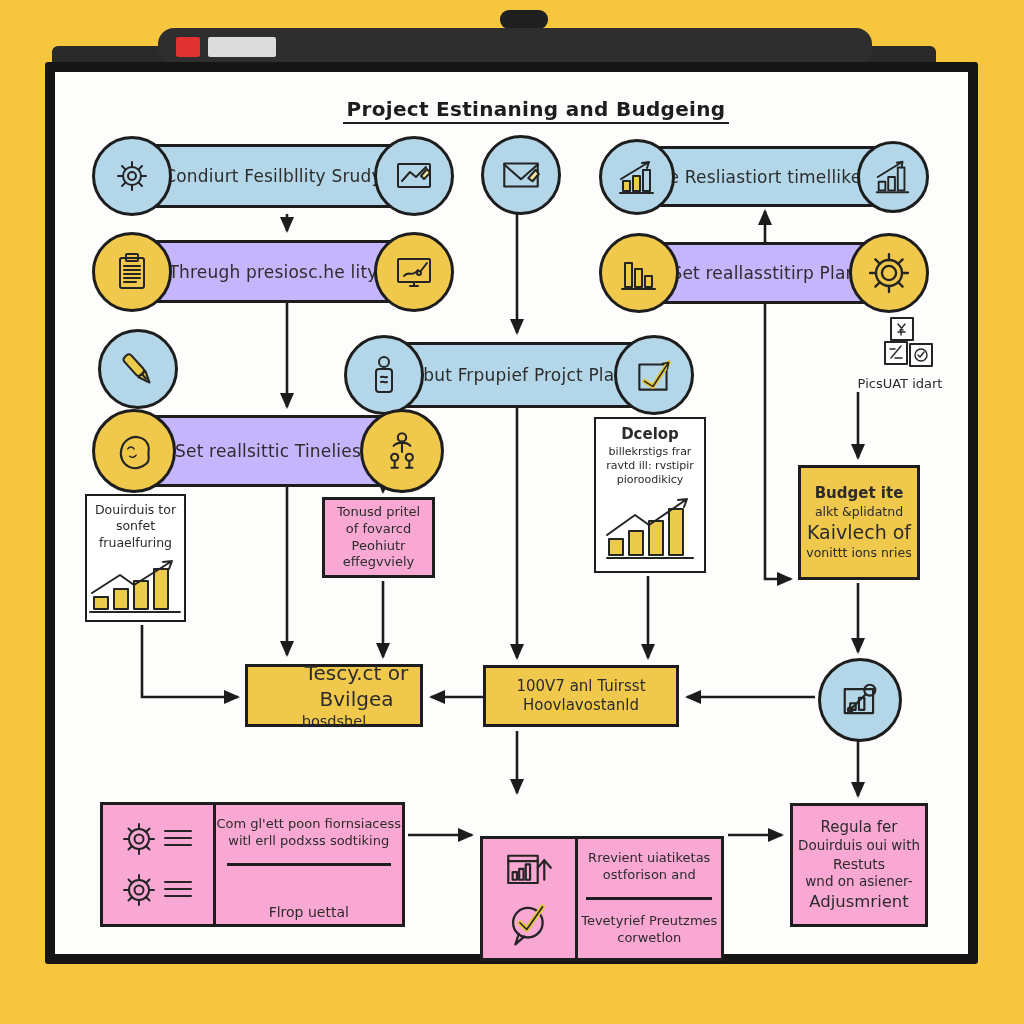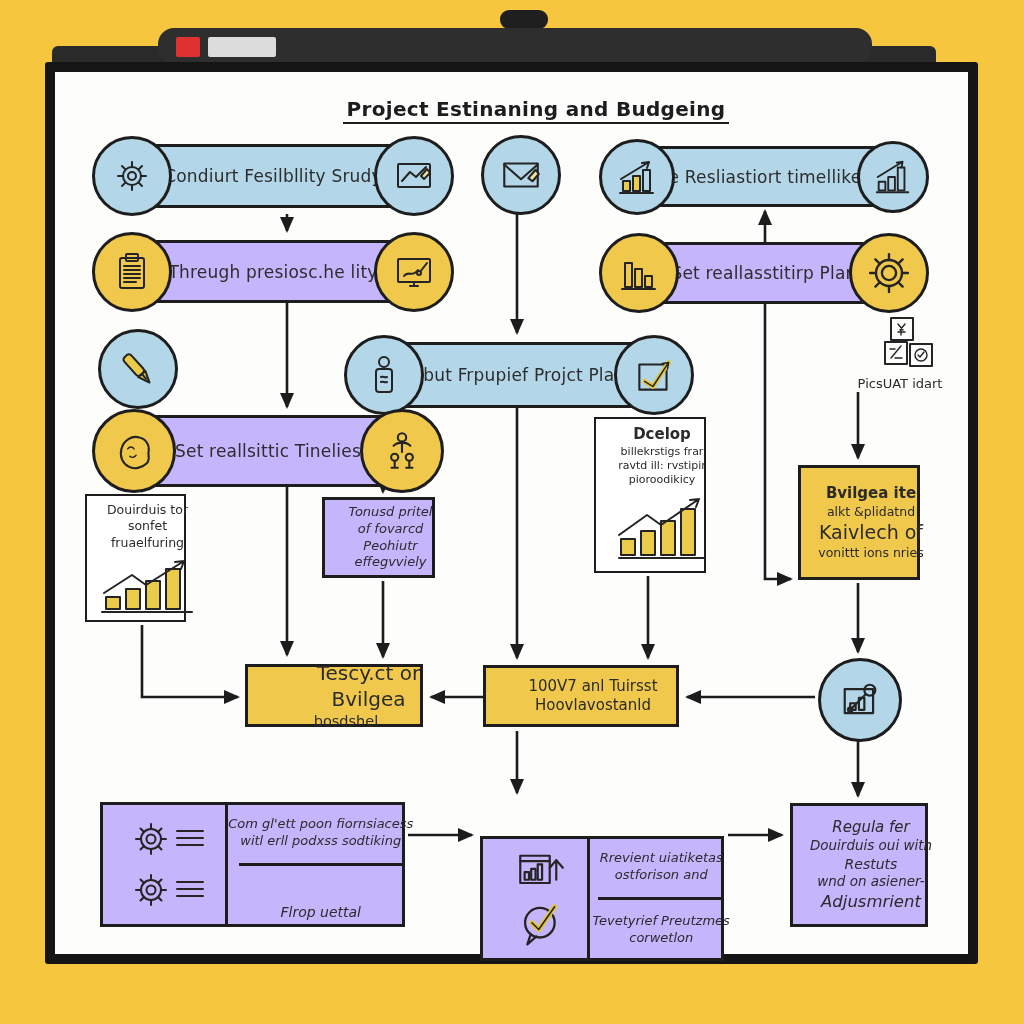--- a/index.html
+++ b/index.html
@@ -35,7 +35,7 @@
   .nbox.white{background:#fff;border-width:2.5px;}
   .nbox.blue{background:#c4b5fd;font-style:italic;}
   .nbox.yellow{background:#F0C84B;}
-  .col{display:flex;flex-direction:column;align-items:center;justify-content:center;height:100%;width:100%;padding-left:12px;}
+  .col{display:flex;flex-direction:column;align-items:center;justify-content:center;height:100%;width:100%;}
   .bl{font-size:13px;line-height:1.3;text-align:center;color:#2b2b2b;}
   .bl.big{font-size:15px;font-weight:600;}
   .bl.sm{font-size:11px;}

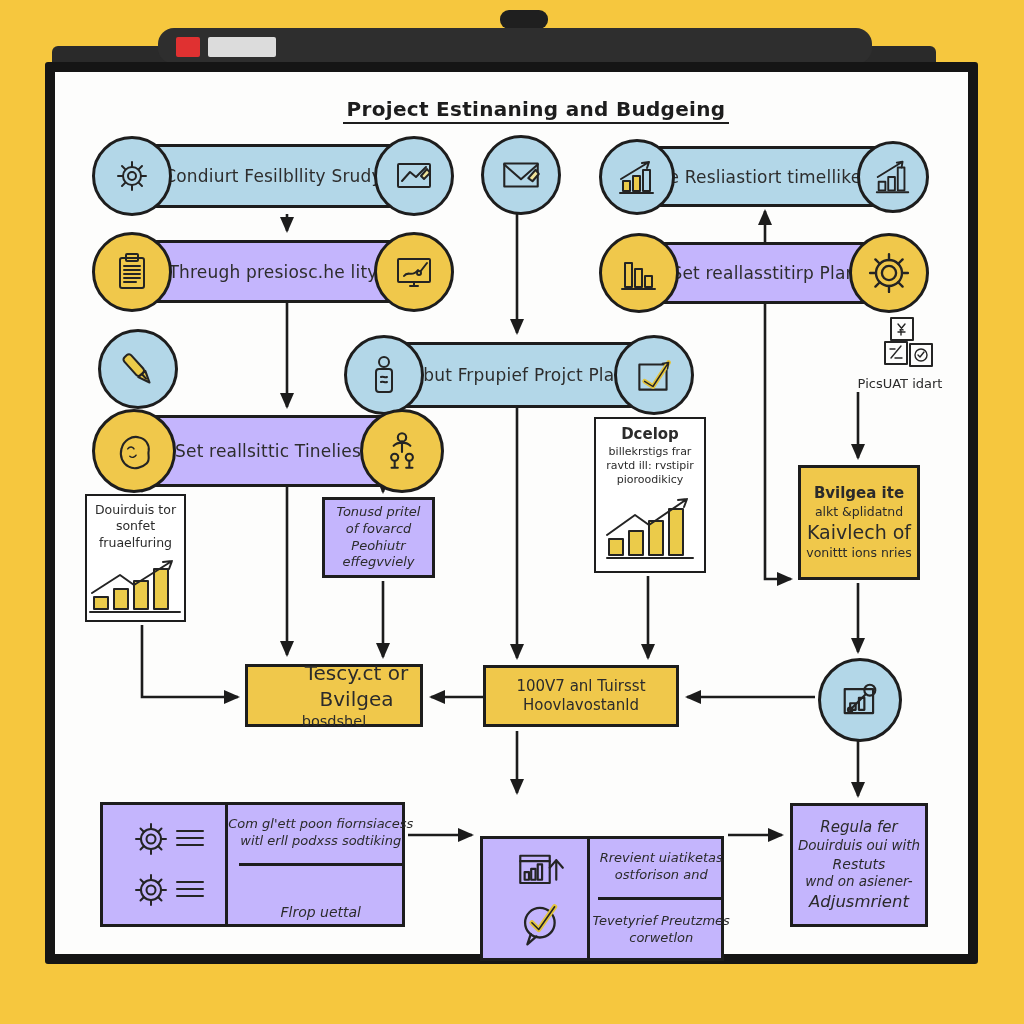--- a/index.html
+++ b/index.html
@@ -289,7 +289,7 @@
 
   <div class="nbox yellow" style="left:798px;top:465px;width:122px;height:115px;">
     <div class="col">
-      <div class="bl big">Bvilgea ite</div>
+      <div class="bl big">Budget ite</div>
       <div class="bl" style="font-size:12.5px;">alkt &amp;plidatnd</div>
       <div class="bl" style="font-size:19px;">Kaivlech of</div>
       <div class="bl" style="font-size:12.5px;">vonittt ions nries</div>

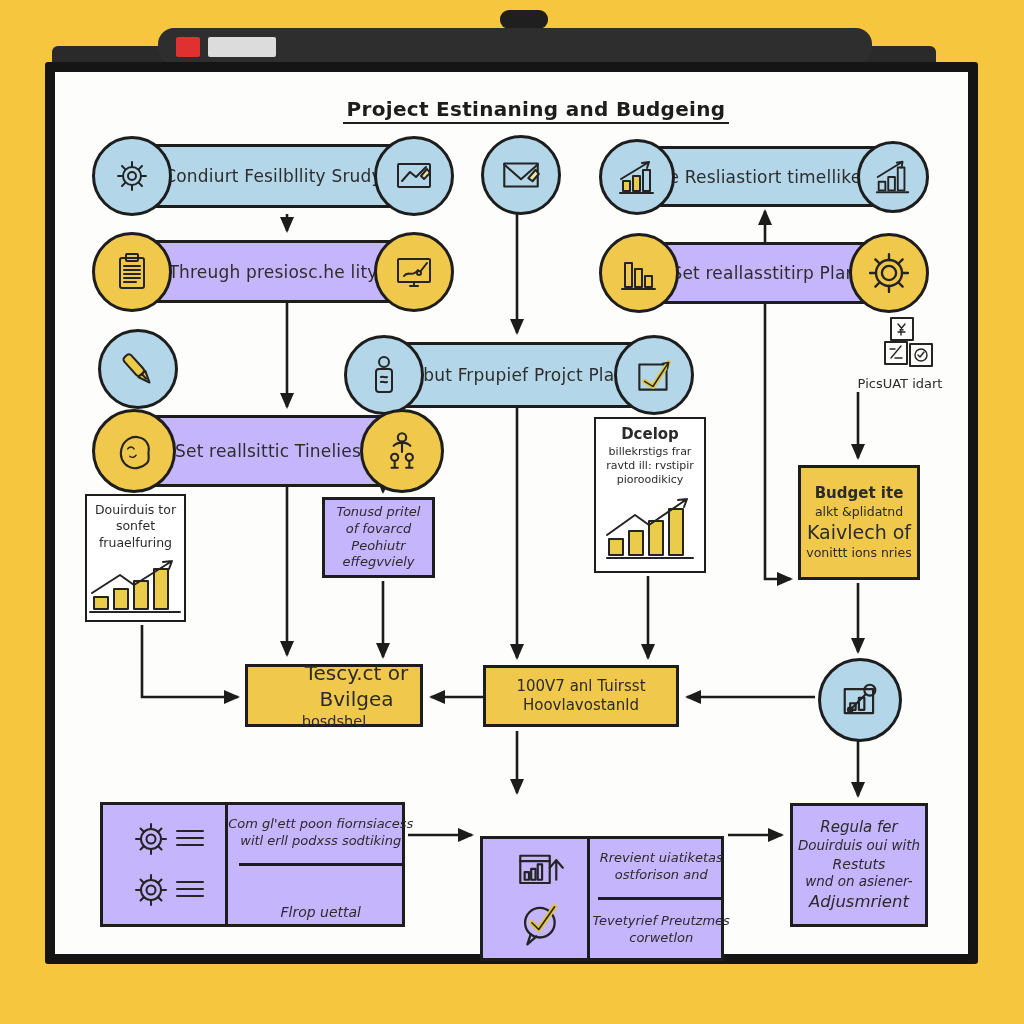--- a/index.html
+++ b/index.html
@@ -33,7 +33,7 @@
   
   .nbox{position:absolute;border:3px solid #1d1d1d;z-index:3;box-sizing:border-box;}
   .nbox.white{background:#fff;border-width:2.5px;}
-  .nbox.blue{background:#c4b5fd;font-style:italic;}
+  .nbox.blue{background:#f9a8d4;}
   .nbox.yellow{background:#F0C84B;}
   .col{display:flex;flex-direction:column;align-items:center;justify-content:center;height:100%;width:100%;}
   .bl{font-size:13px;line-height:1.3;text-align:center;color:#2b2b2b;}

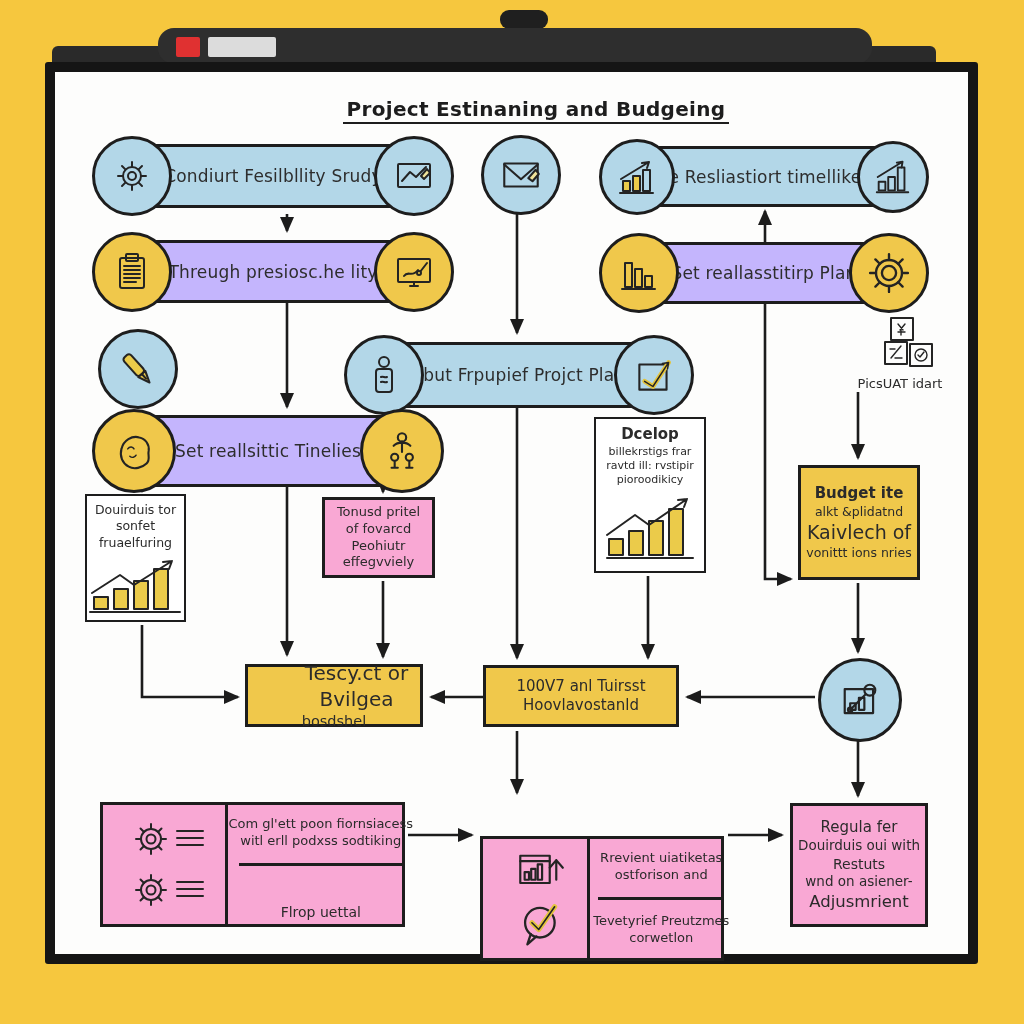--- a/index.html
+++ b/index.html
@@ -39,7 +39,7 @@
   .bl{font-size:13px;line-height:1.3;text-align:center;color:#2b2b2b;}
   .bl.big{font-size:15px;font-weight:600;}
   .bl.sm{font-size:11px;}
-  .rowflex{display:flex;height:100%;width:100%;padding-left:12px;}
+  .rowflex{display:flex;height:100%;width:100%;}
   .vdiv{width:2.5px;background:#1d1d1d;}
   .hdiv{height:2.5px;background:#1d1d1d;width:88%;margin:2px auto;}
   .sect{flex:1;display:flex;flex-direction:column;align-items:center;justify-content:center;}

